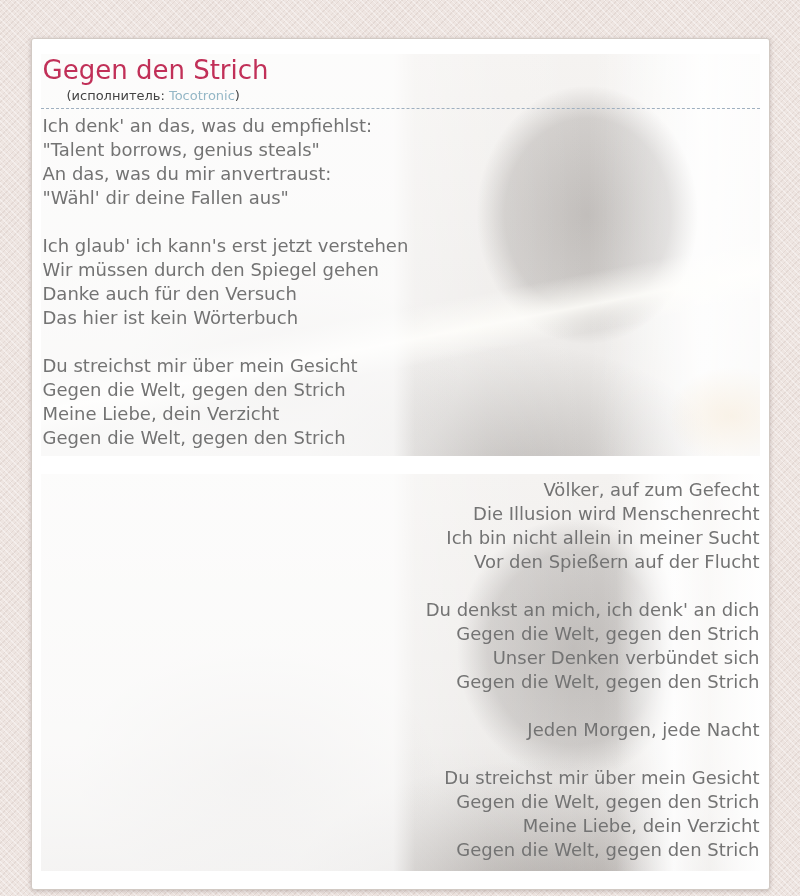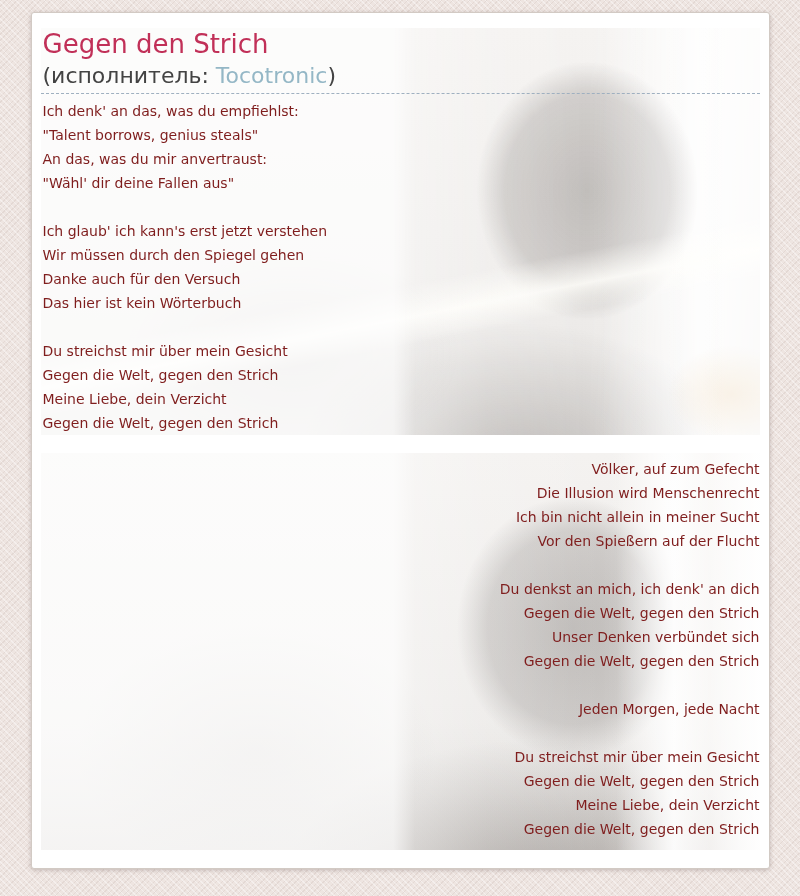--- a/index.html
+++ b/index.html
@@ -24,7 +24,7 @@
     width: 739px;
     margin: 0 auto;
     position: relative;
-    top: 12px;
+    top: 38px;
     background: #ffffff;
     border: 1px solid #d2cac4;
     border-radius: 3px;

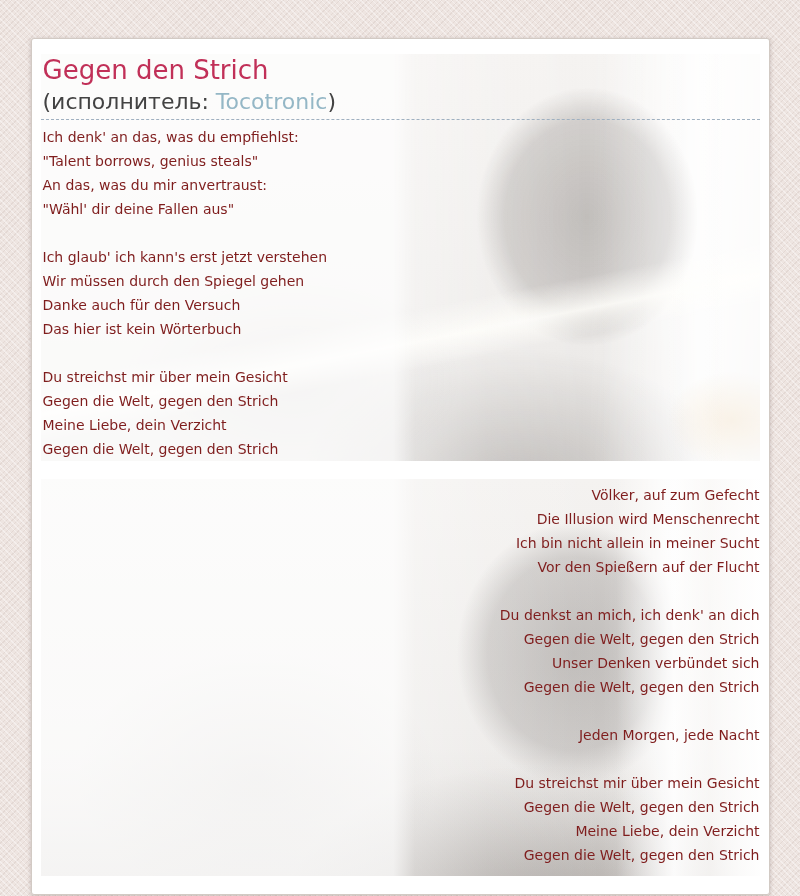--- a/index.html
+++ b/index.html
@@ -83,9 +83,10 @@
     color: #c13058;
   }
   .sub {
-    font-size: 22px;
+    font-size: 13px;
     line-height: 1.25;
     color: #434343;
+    margin-left: 24px;
   }
   .artist {
     color: #94b7c6;

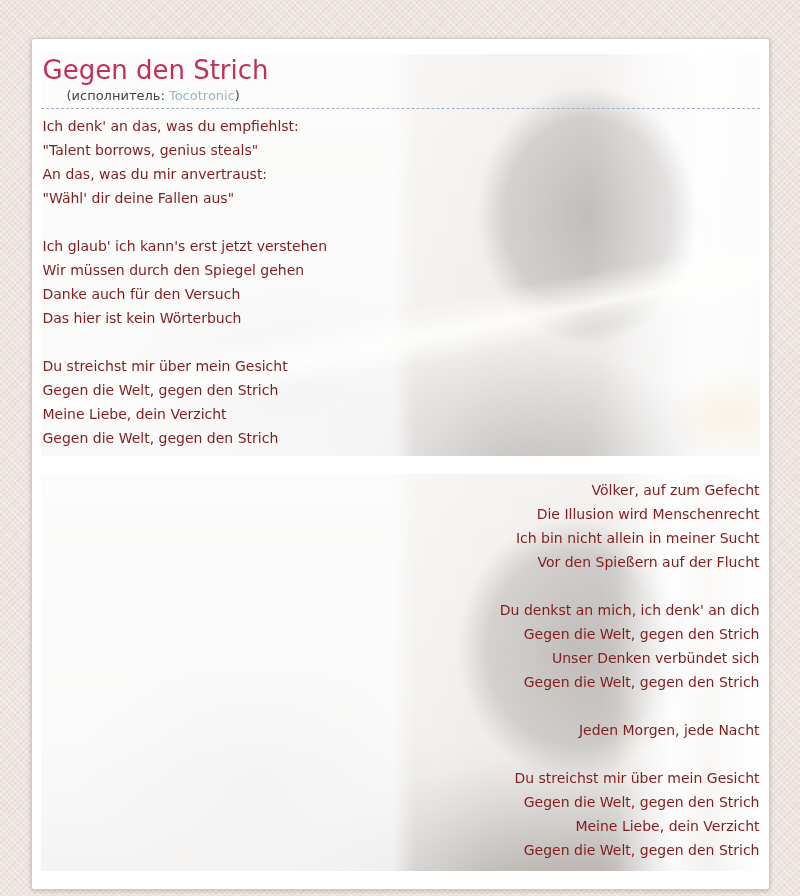--- a/index.html
+++ b/index.html
@@ -97,9 +97,9 @@
     position: relative;
     z-index: 1;
     padding: 5px 0 0 2px;
-    font-size: 14px;
+    font-size: 18px;
     line-height: 24px;
-    color: #7f1d1d;
+    color: #737373;
     white-space: pre-line;
   }
   .b2 .lyr { padding-top: 4px; text-align: right; }

